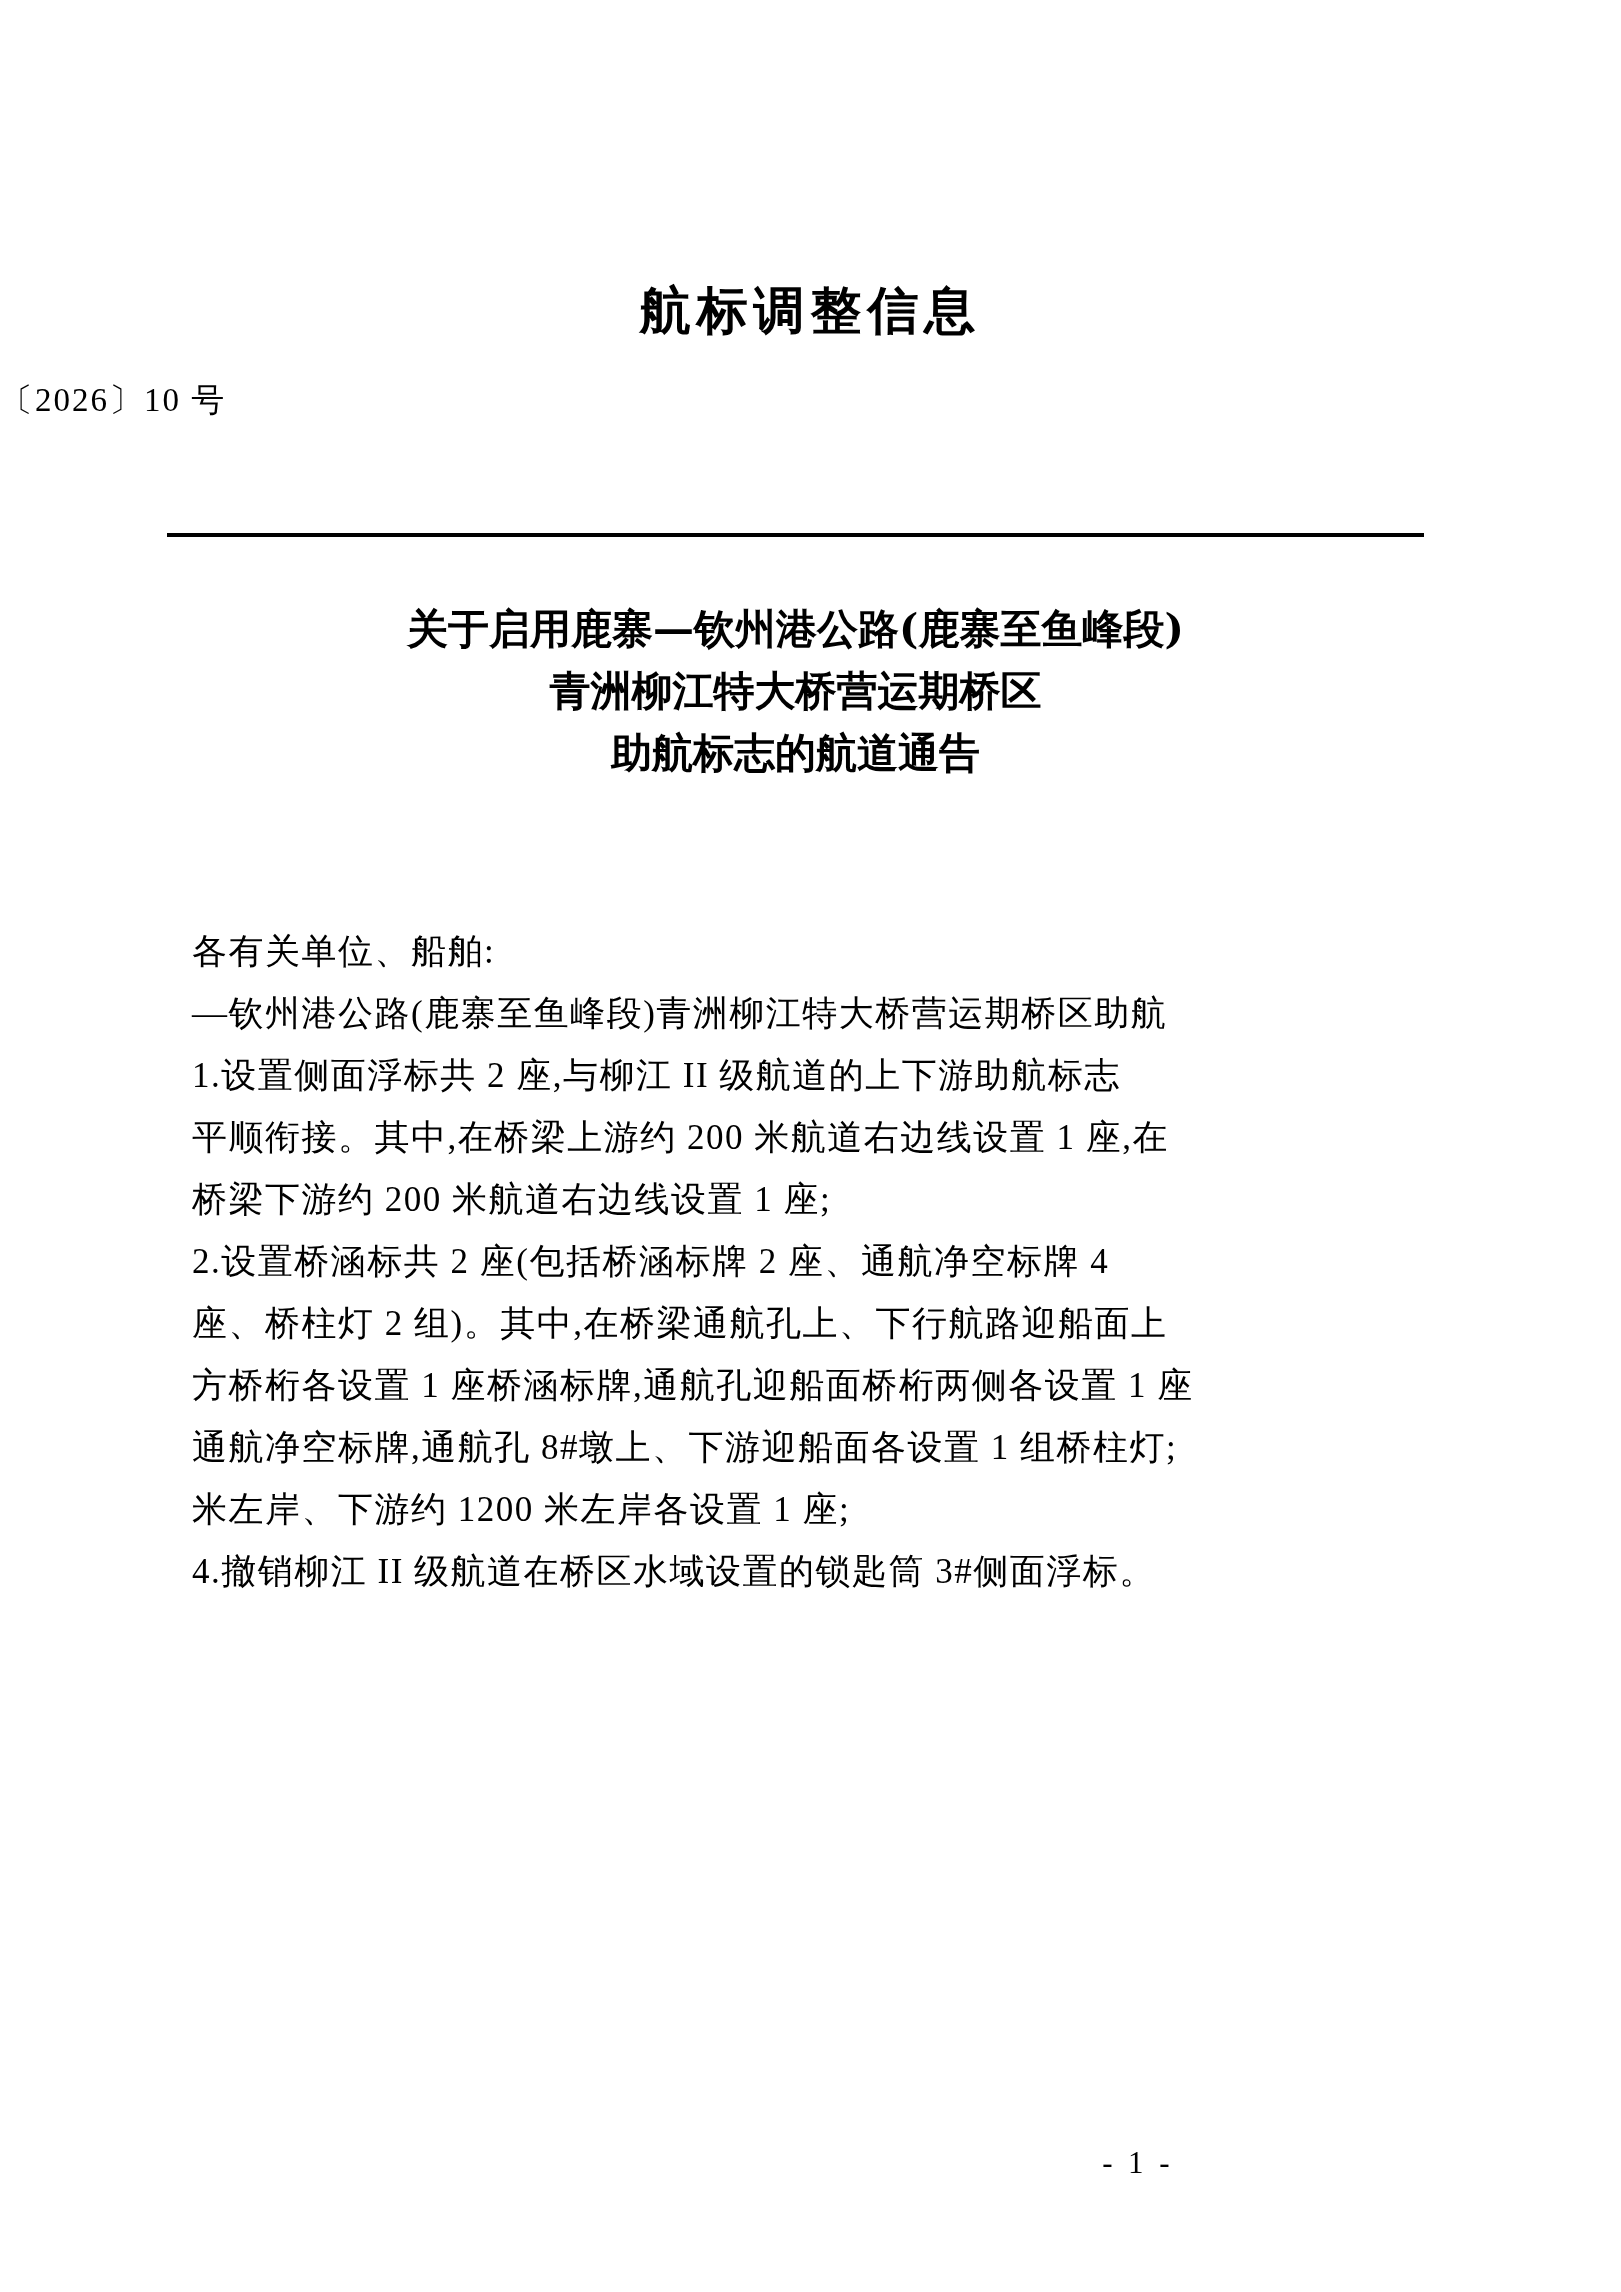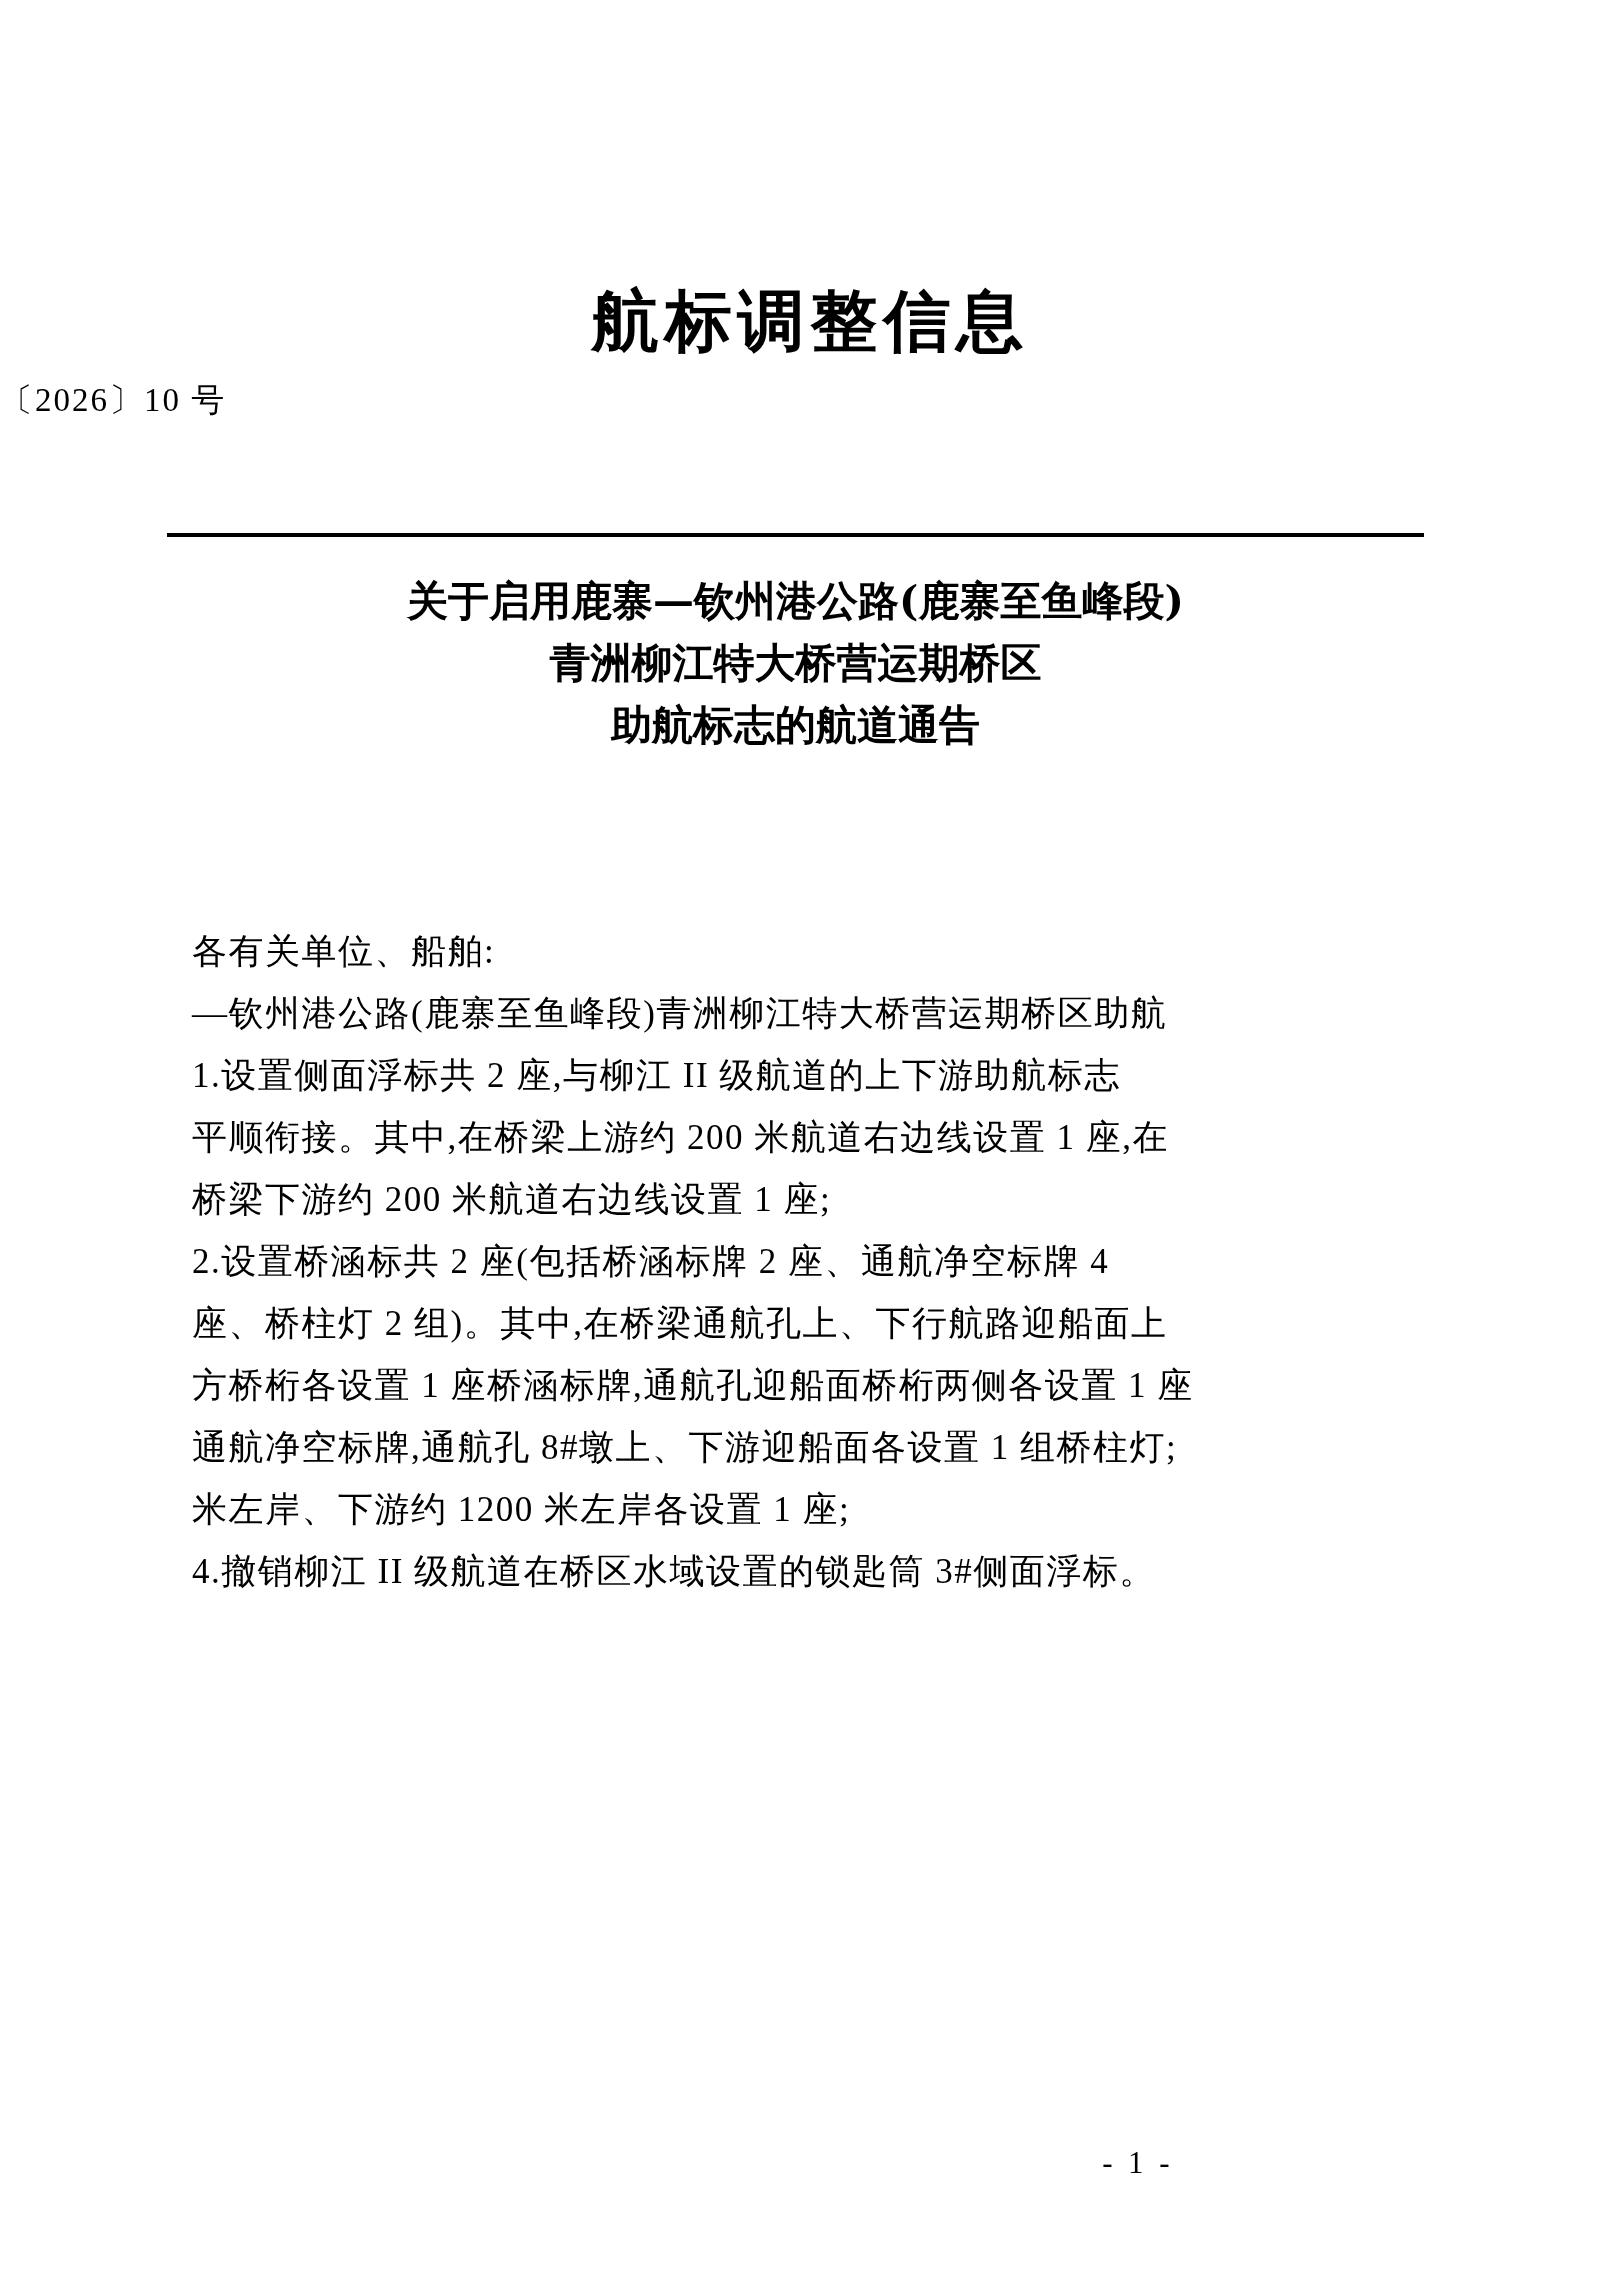--- a/index.html
+++ b/index.html
@@ -28,7 +28,7 @@
   .masthead-title {
     font-family: Liberation Sans, sans-serif;
     font-weight: 700;
-    font-size: 67px;
+    font-size: 51px;
     letter-spacing: 5.9px;
     line-height: 1.15;
     white-space: pre;

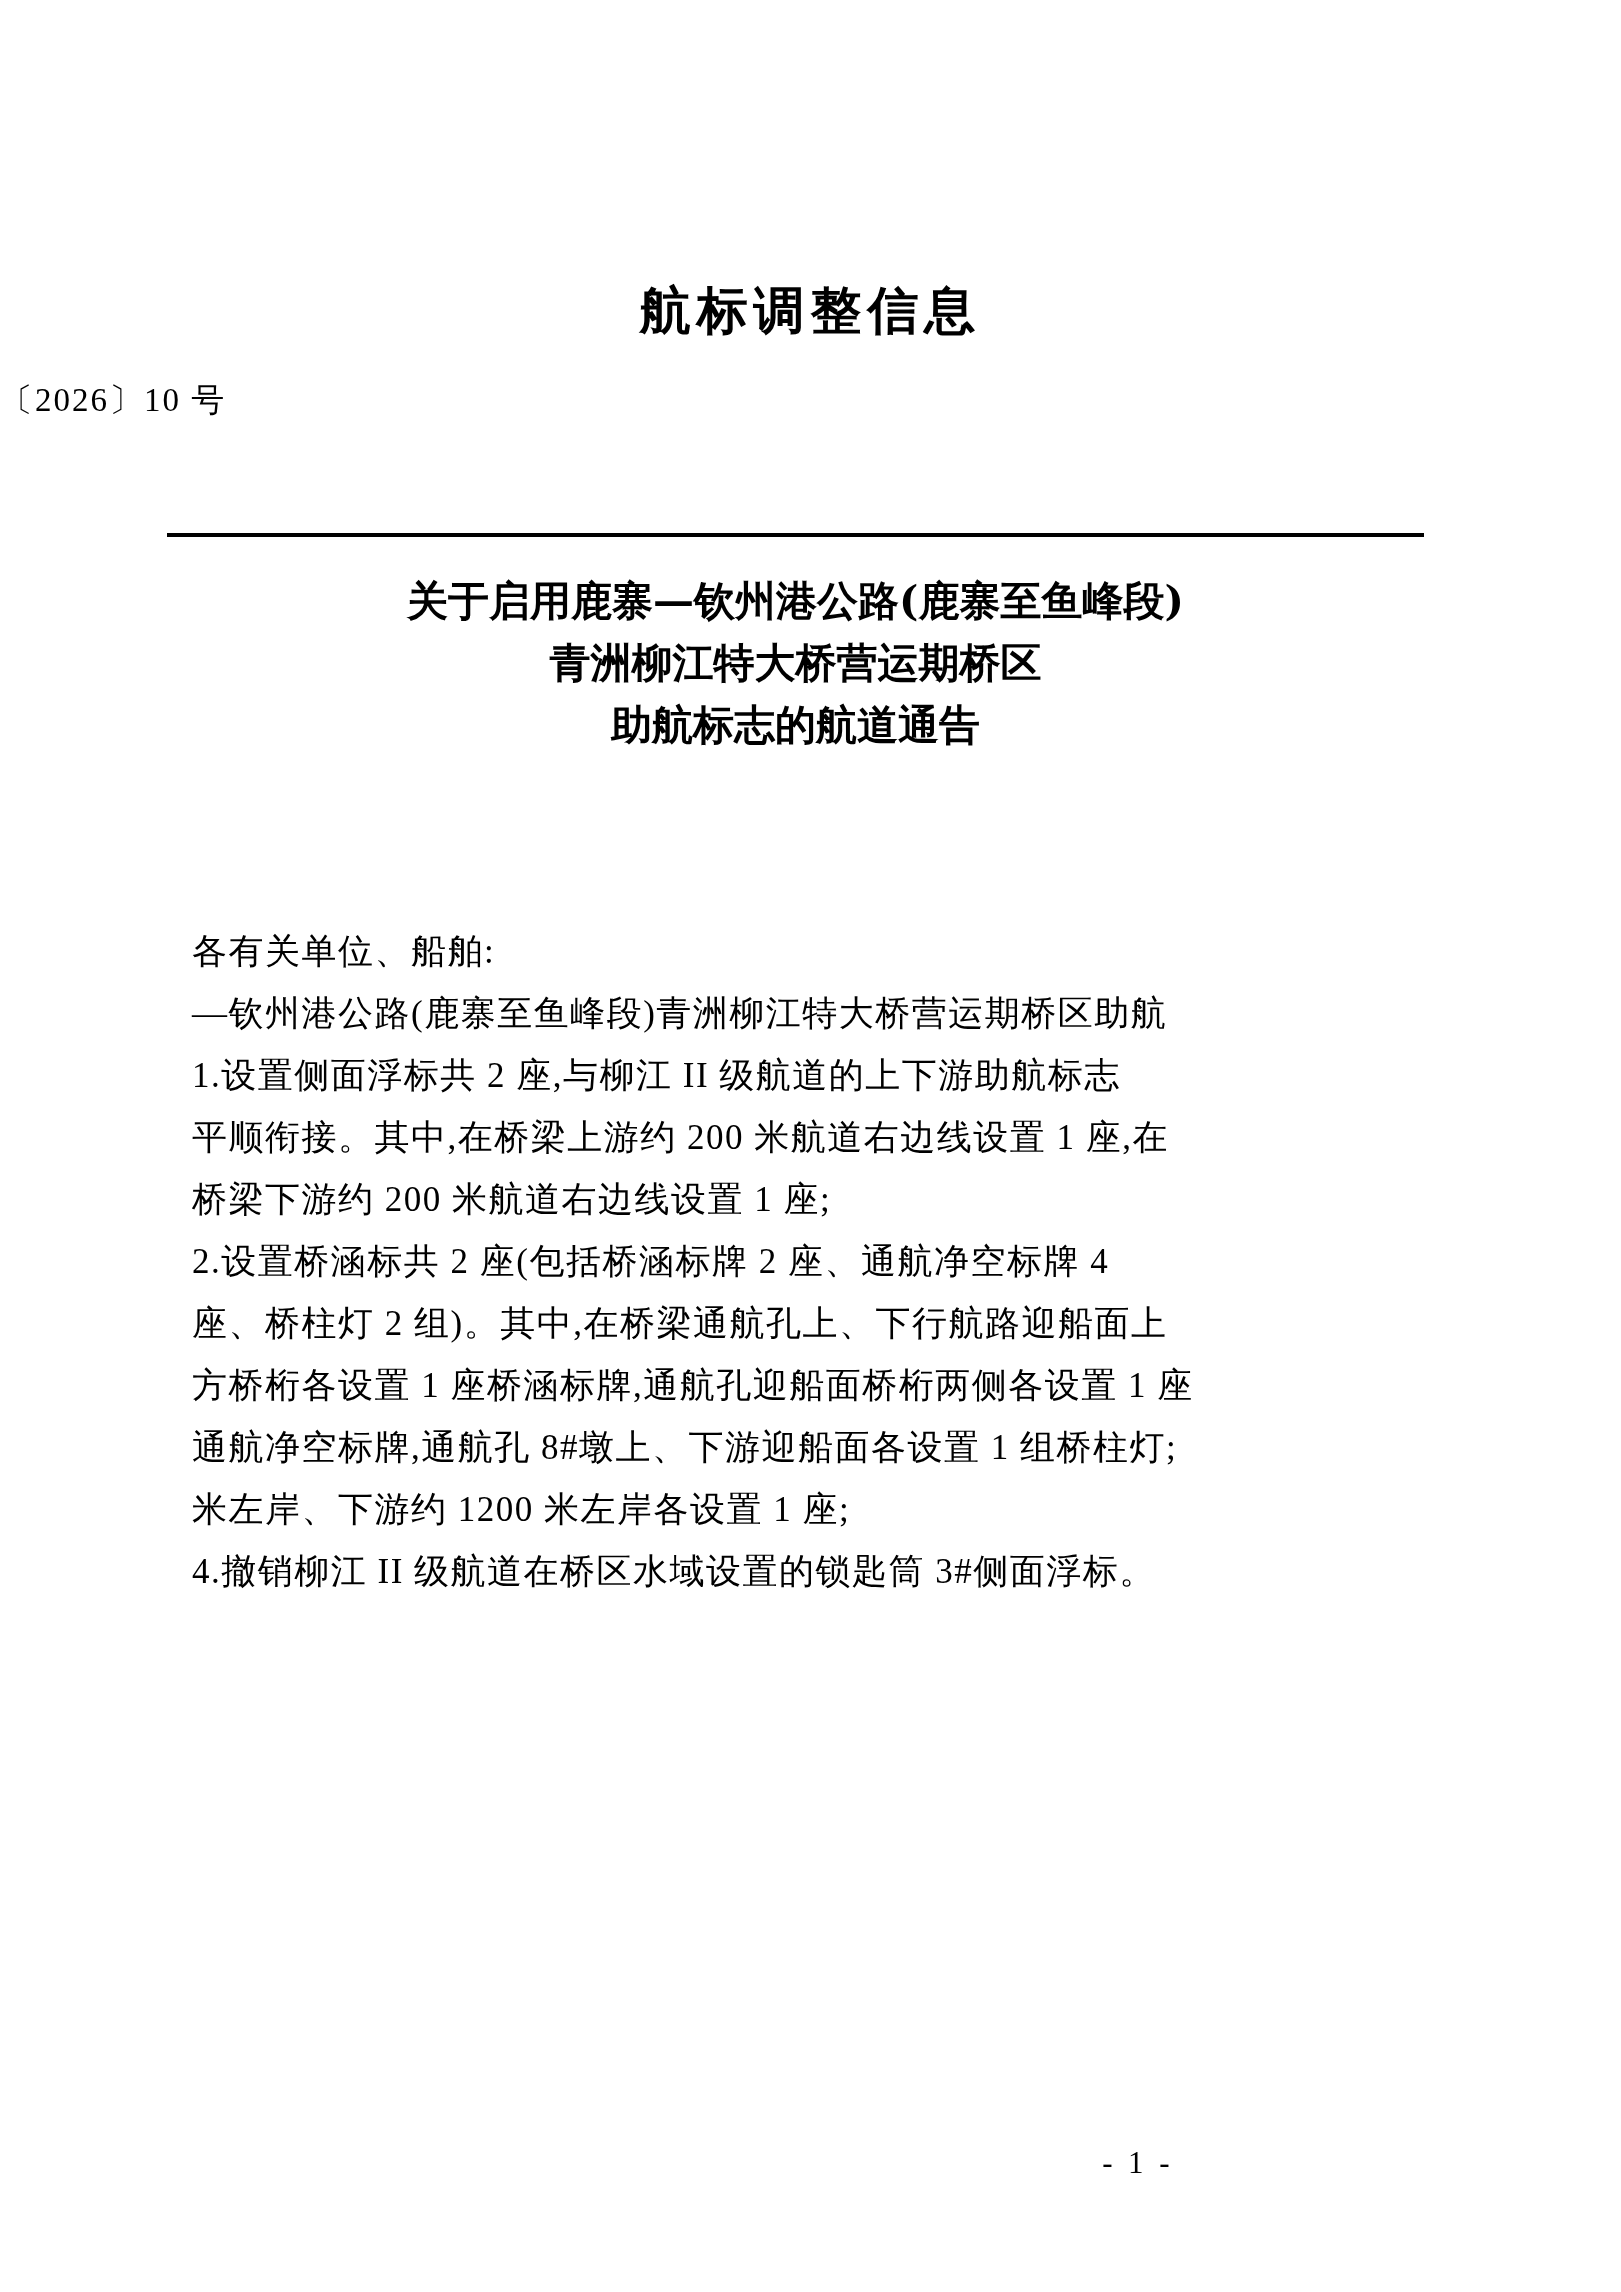--- a/index.html
+++ b/index.html
@@ -60,7 +60,7 @@
   .heading {
     position: absolute;
     left: 167px;
-    top: 570px;
+    top: 598px;
     width: 1257px;
     text-align: center;
     font-family: "DejaVu Serif", "Liberation Serif", serif;

